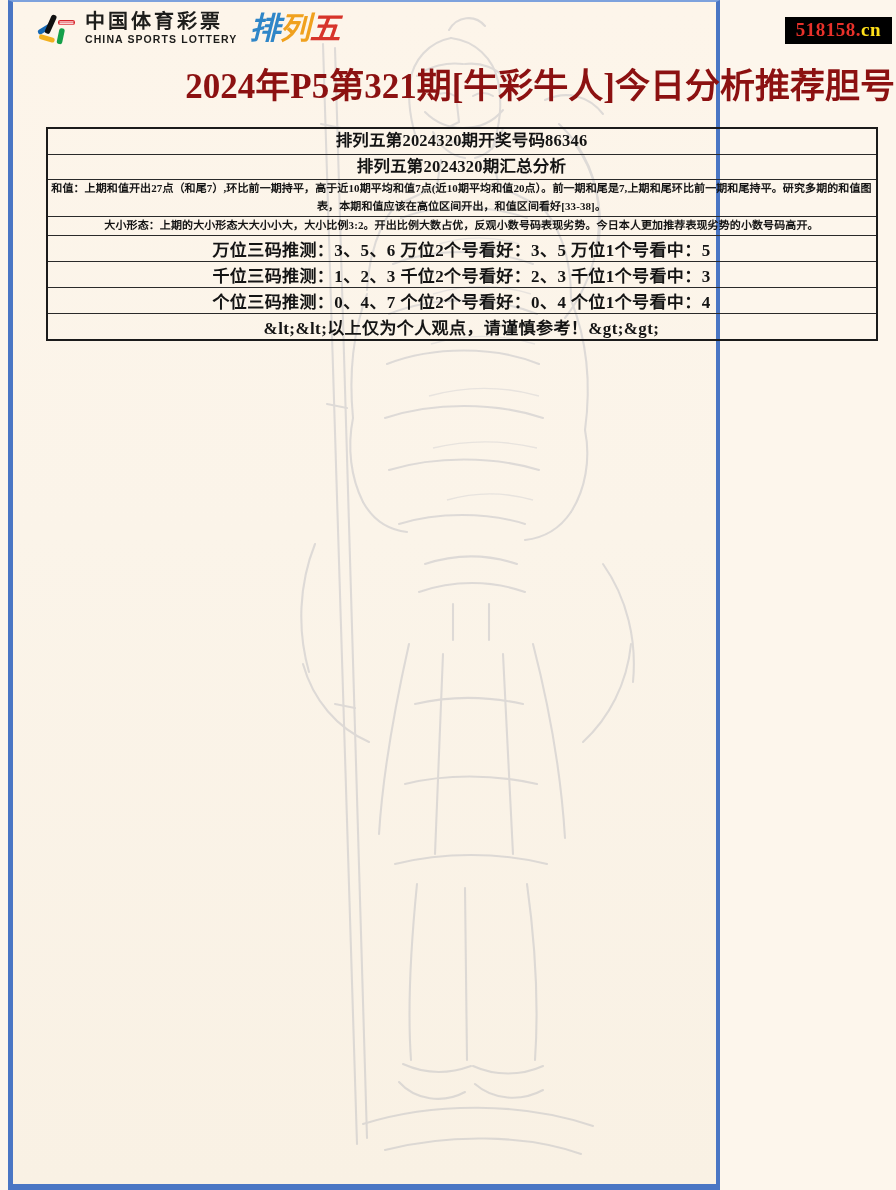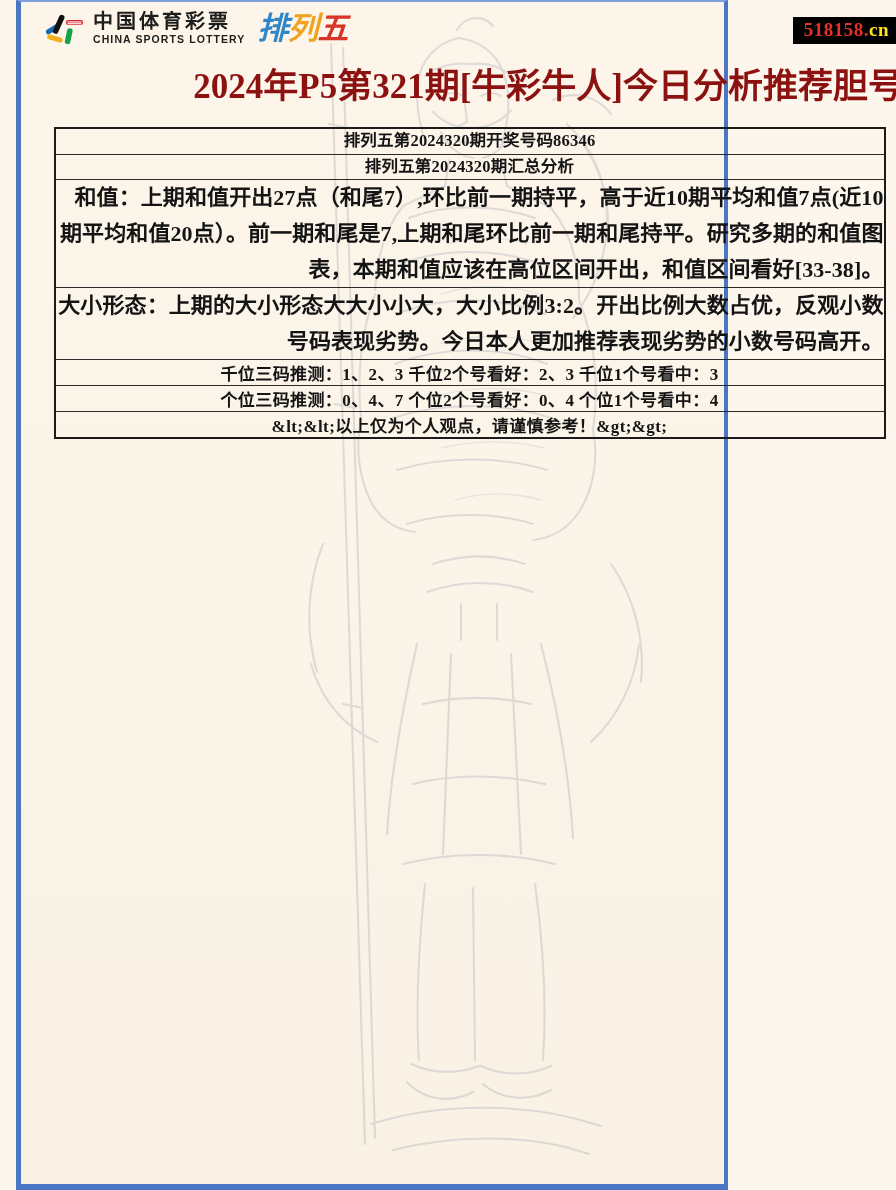--- a/index.html
+++ b/index.html
@@ -19,7 +19,7 @@
   
   #page-frame {
     position: absolute;
-    left: 16px; top: 0;
+    left: 8px; top: 0;
     width: 712px;
     height: 1190px;
     box-sizing: border-box;

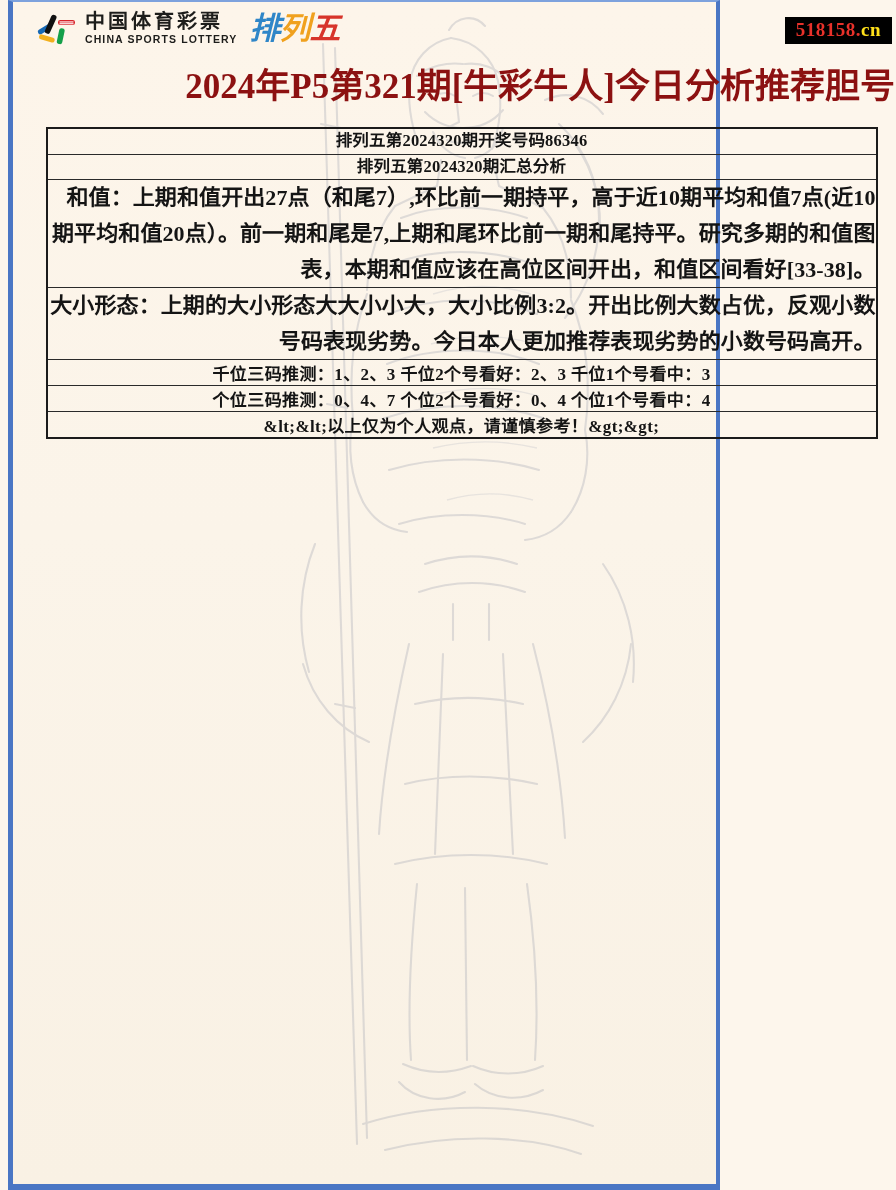--- a/index.html
+++ b/index.html
@@ -165,8 +165,8 @@
     line-height: 1.5;
   }
   .cell-para {
-    text-align: right;
-    font-size: 22px;
+    text-align: center;
+    font-size: 11px;
     font-weight: 700;
     color: #141414;
     padding: 16px 14px 18px 12px;

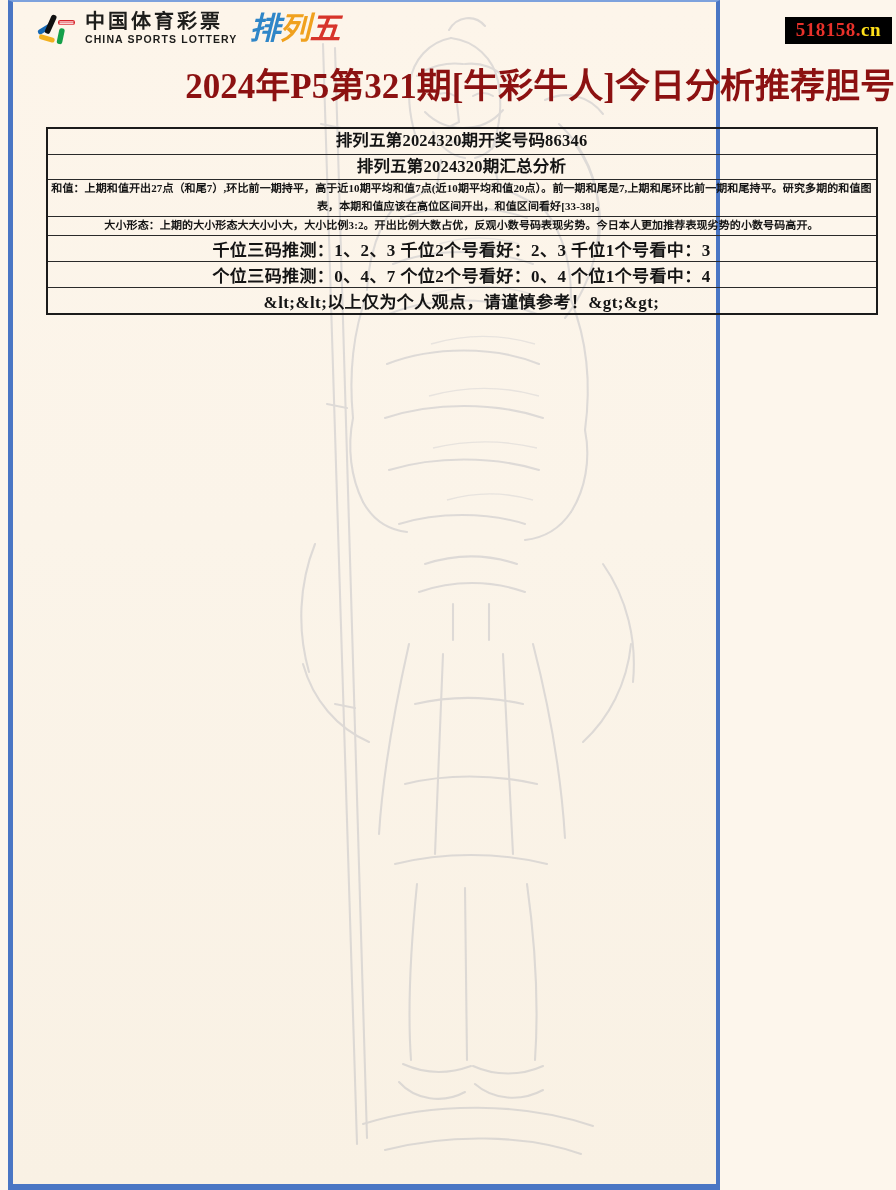--- a/index.html
+++ b/index.html
@@ -326,6 +326,9 @@
           <td class="cell-para cell-tall">大小形态：上期的大小形态大大小小大，大小比例3:2。开出比例大数占优，反观小数号码表现劣势。今日本人更加推荐表现劣势的小数号码高开。</td>
         </tr>
         <tr>
+          <td class="cell-pick">万位三码推测：3、5、6 万位2个号看好：3、5 万位1个号看中：5</td>
+        </tr>
+        <tr>
           <td class="cell-pick">千位三码推测：1、2、3 千位2个号看好：2、3 千位1个号看中：3</td>
         </tr>
         <tr>

